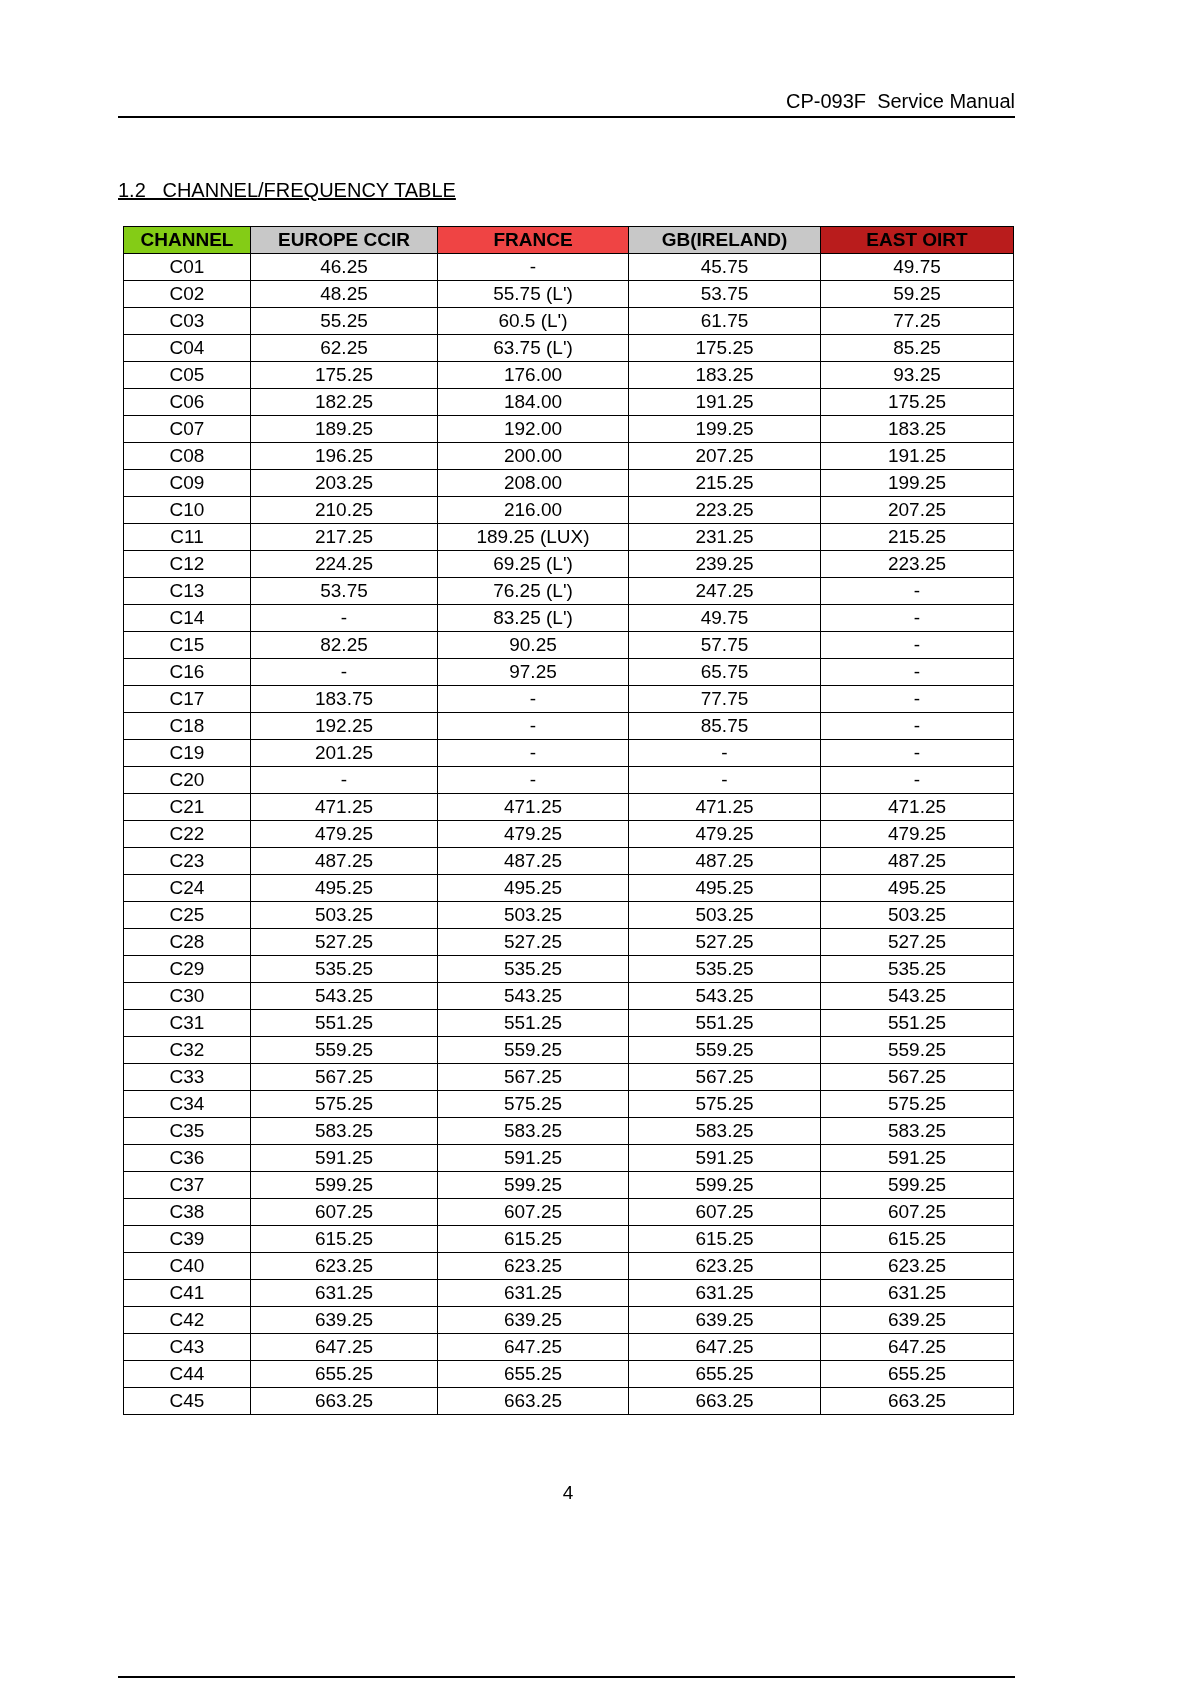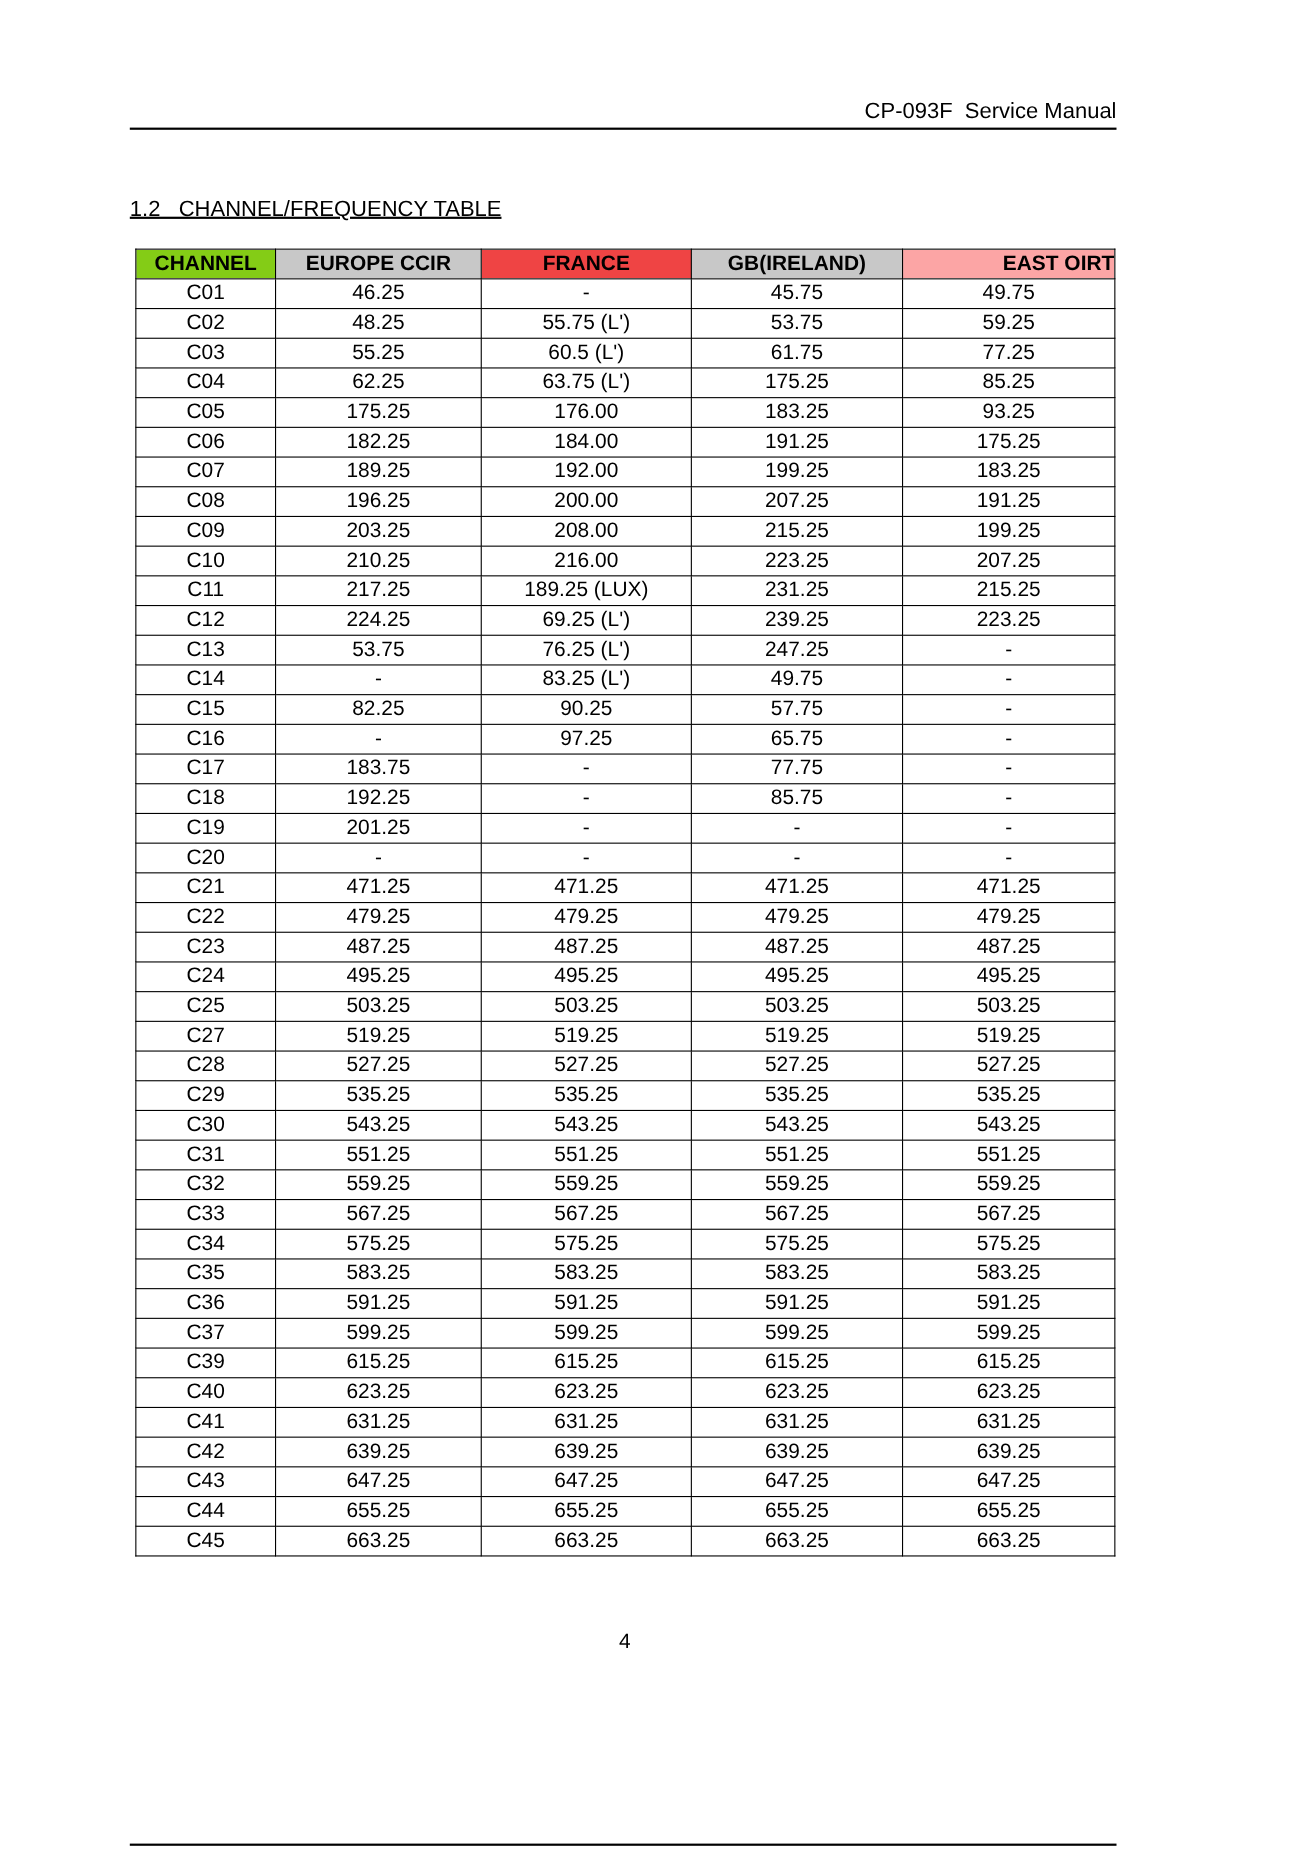--- a/index.html
+++ b/index.html
@@ -104,7 +104,7 @@
         <th style="background: rgb(200, 200, 200);">EUROPE CCIR</th>
         <th style="background: #ef4444;">FRANCE</th>
         <th style="background: rgb(200, 200, 200);">GB(IRELAND)</th>
-        <th style="background: #fca5a5; text-align: right;">EAST OIRT</th>
+        <th style="background: #b91c1c;">EAST OIRT</th>
       </tr>
     </thead>
   <tbody id="table-body">

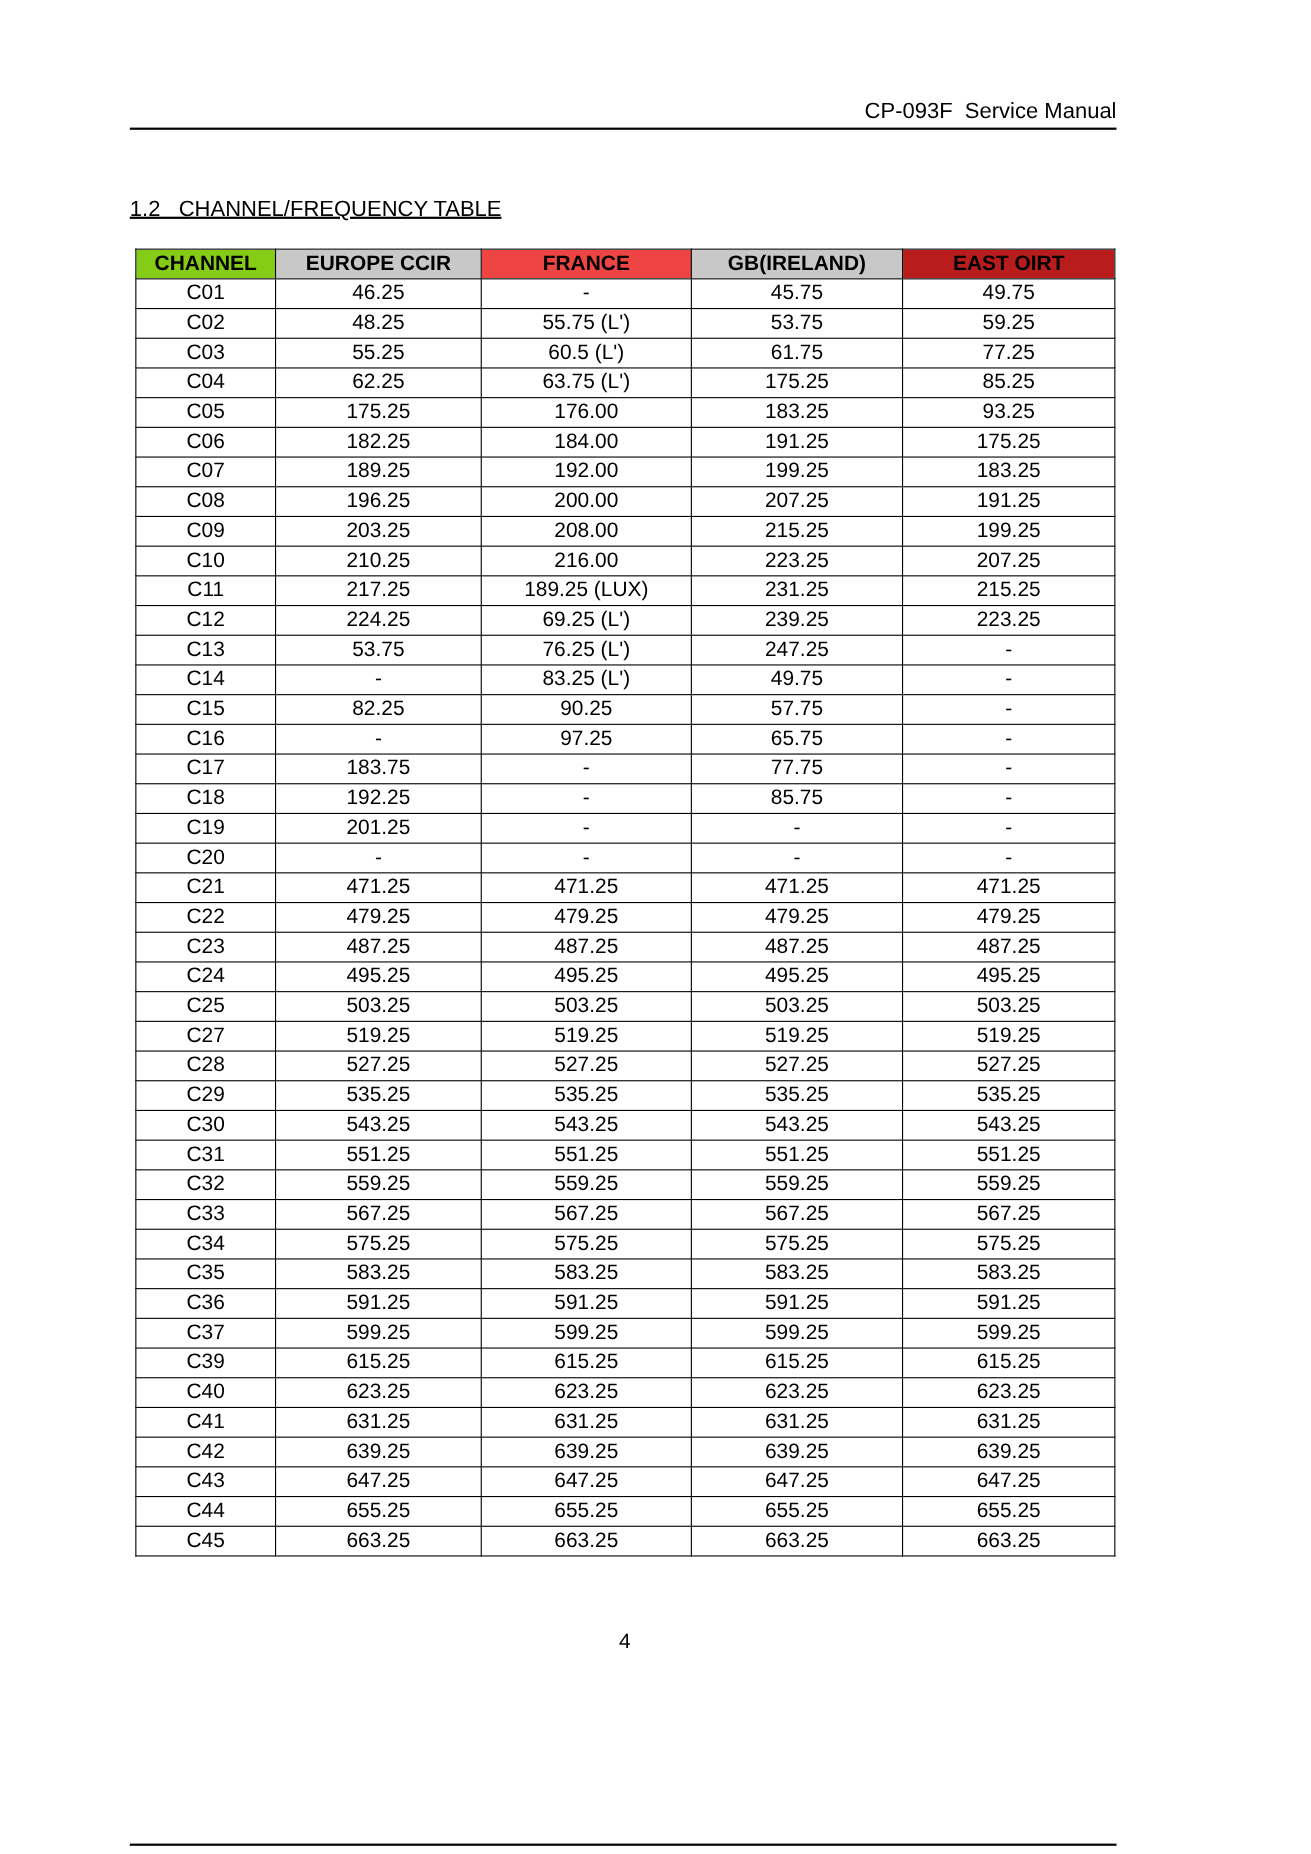--- a/index.html
+++ b/index.html
@@ -284,13 +284,6 @@
         <td>503.25</td>
       </tr>
       <tr>
-        <td class="channel">C27</td>
-        <td>519.25</td>
-        <td>519.25</td>
-        <td>519.25</td>
-        <td>519.25</td>
-      </tr>
-      <tr>
         <td class="channel">C28</td>
         <td>527.25</td>
         <td>527.25</td>

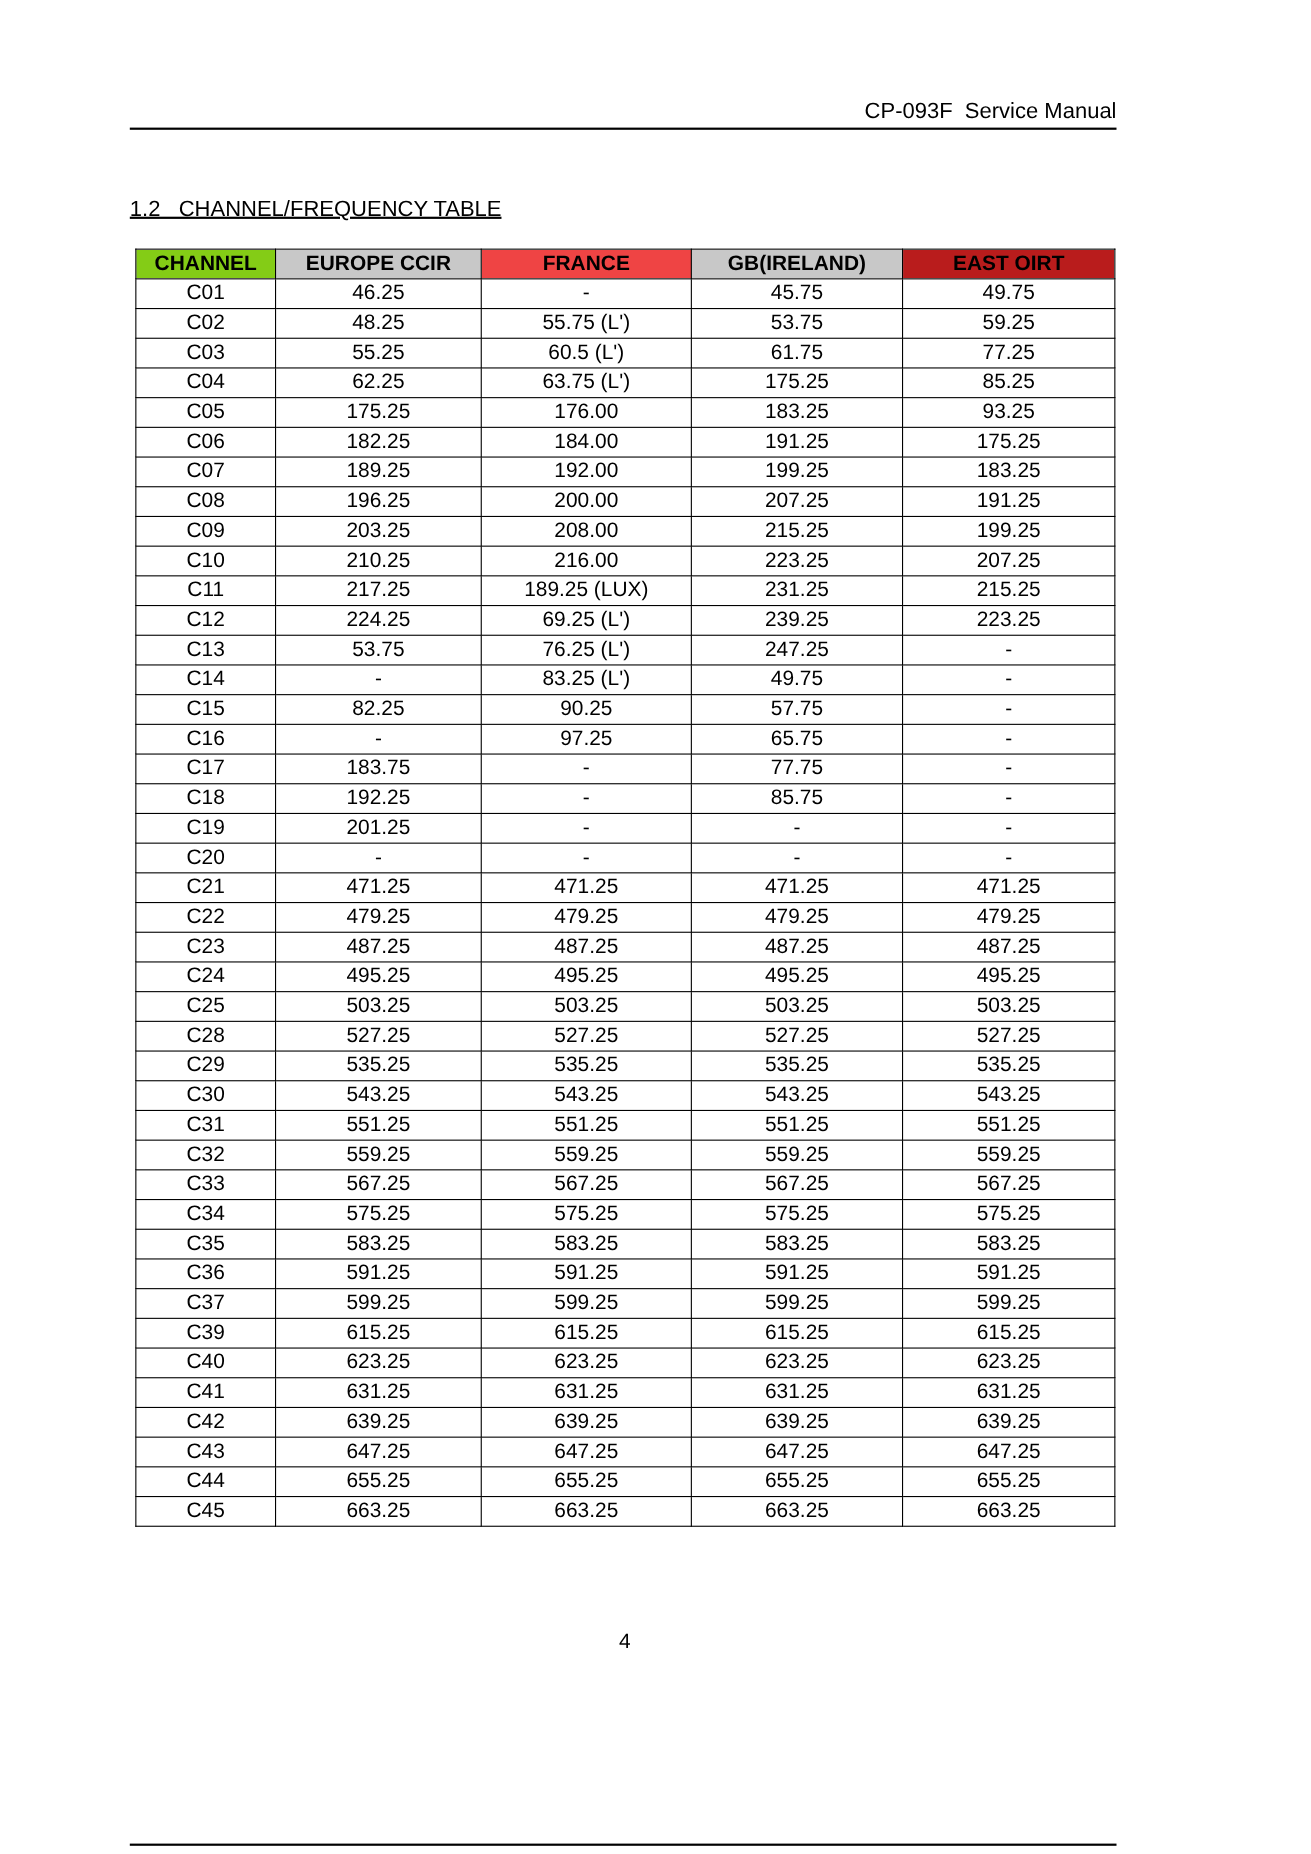--- a/index.html
+++ b/index.html
@@ -354,6 +354,13 @@
         <td>599.25</td>
       </tr>
       <tr>
+        <td class="channel">C38</td>
+        <td>607.25</td>
+        <td>607.25</td>
+        <td>607.25</td>
+        <td>607.25</td>
+      </tr>
+      <tr>
         <td class="channel">C39</td>
         <td>615.25</td>
         <td>615.25</td>

